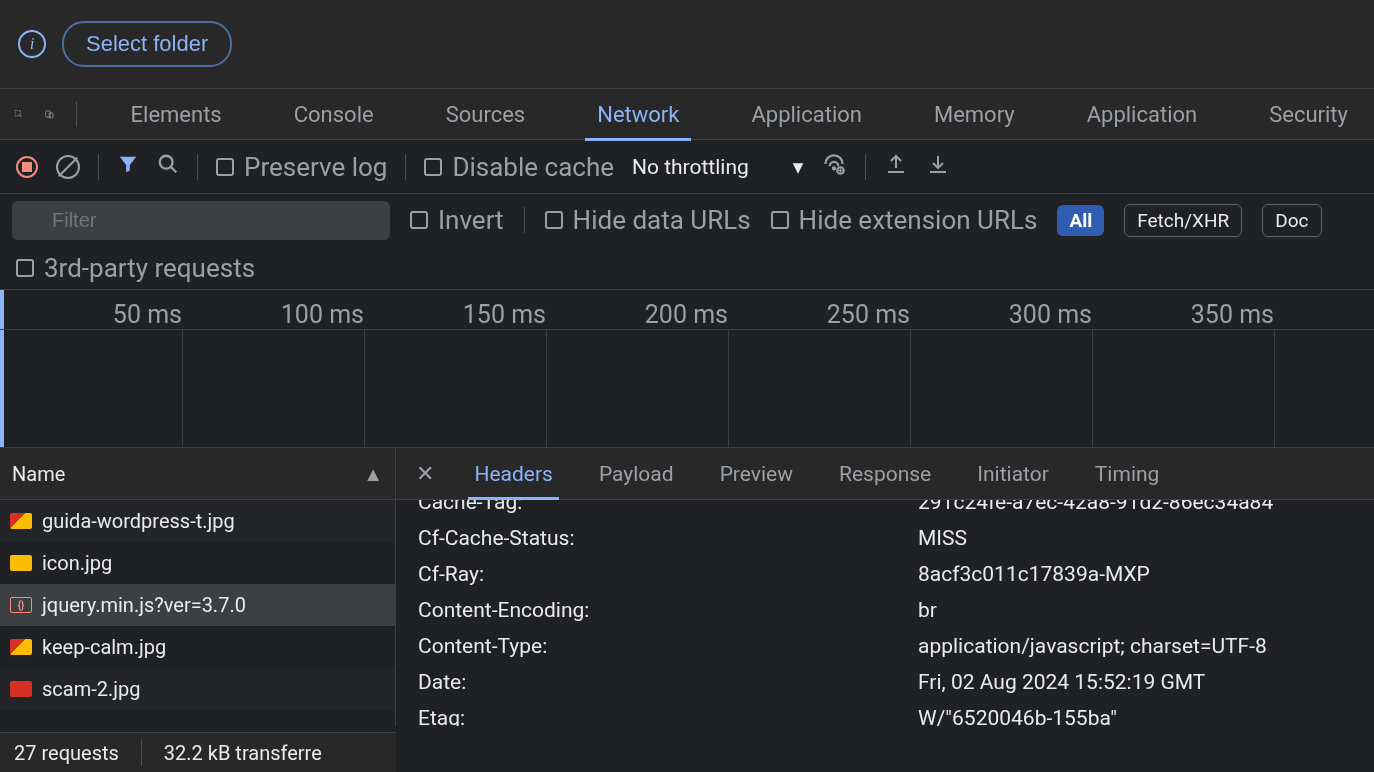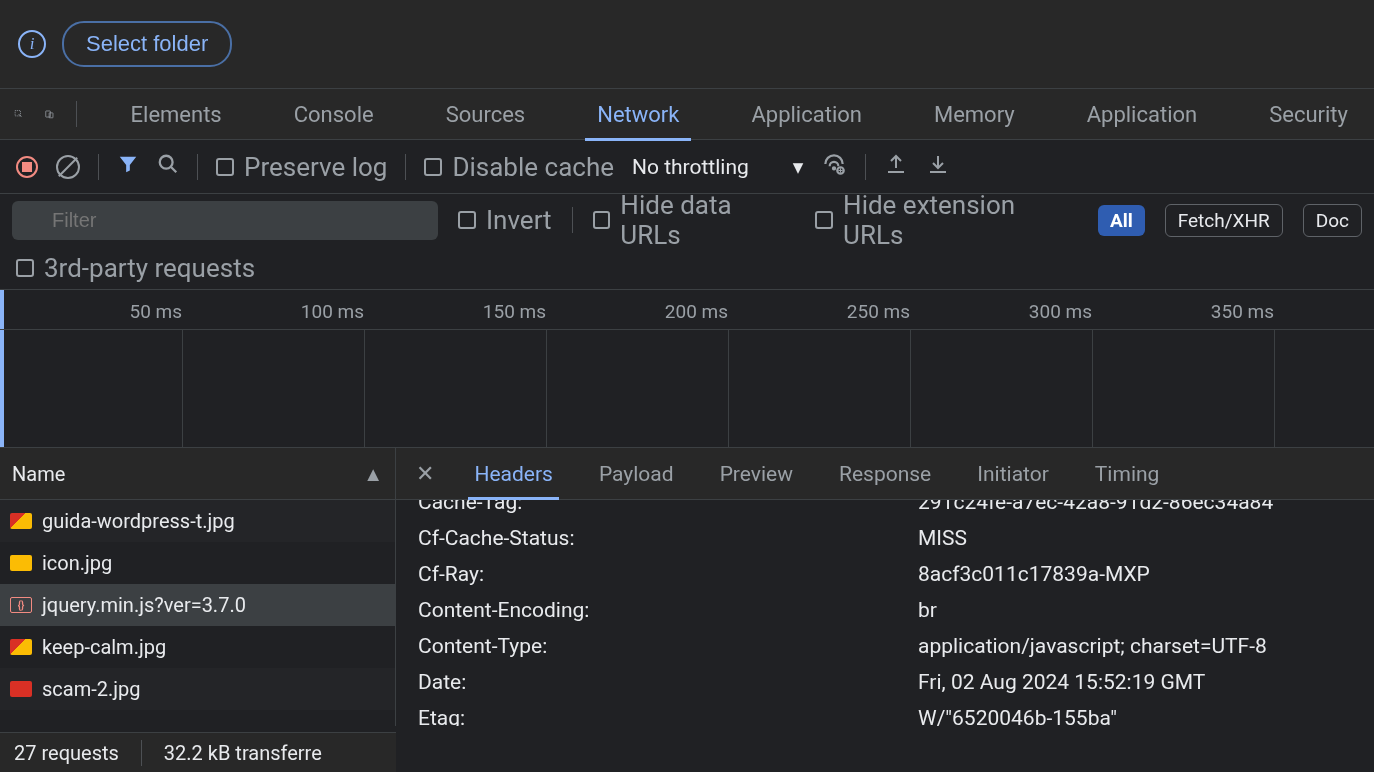--- a/index.html
+++ b/index.html
@@ -143,7 +143,7 @@
   padding: 8px 14px 8px 40px;
   color: #9aa0a6;
   font-size: 20px;
-  width: 426px;
+  width: 378px;
   position: relative;
 }
 .filter-input-wrap { position: relative; }

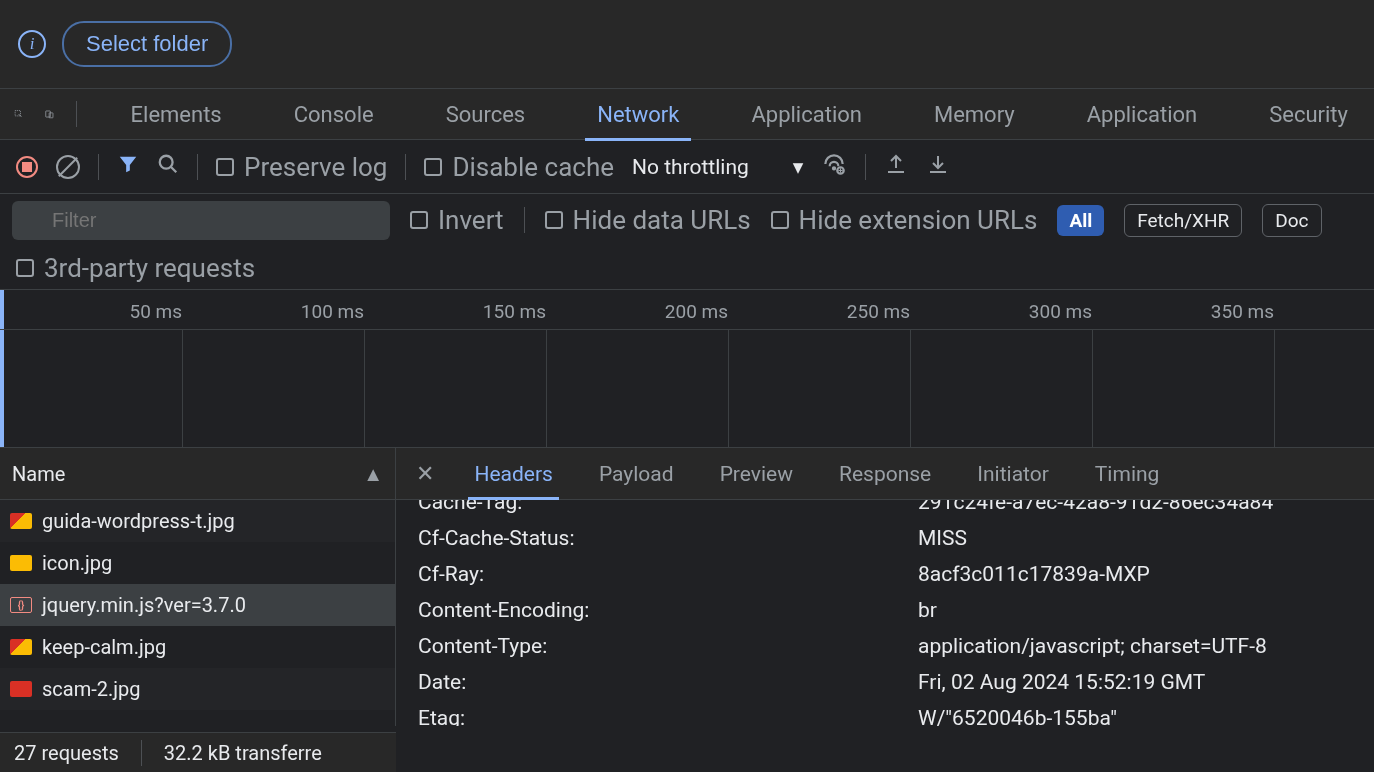--- a/index.html
+++ b/index.html
@@ -194,7 +194,7 @@
   position: absolute;
   top: 0;
   color: #9aa0a6;
-  font-size: 19px;
+  font-size: 25px;
   padding-top: 10px;
   transform: translateX(-100%);
 }

